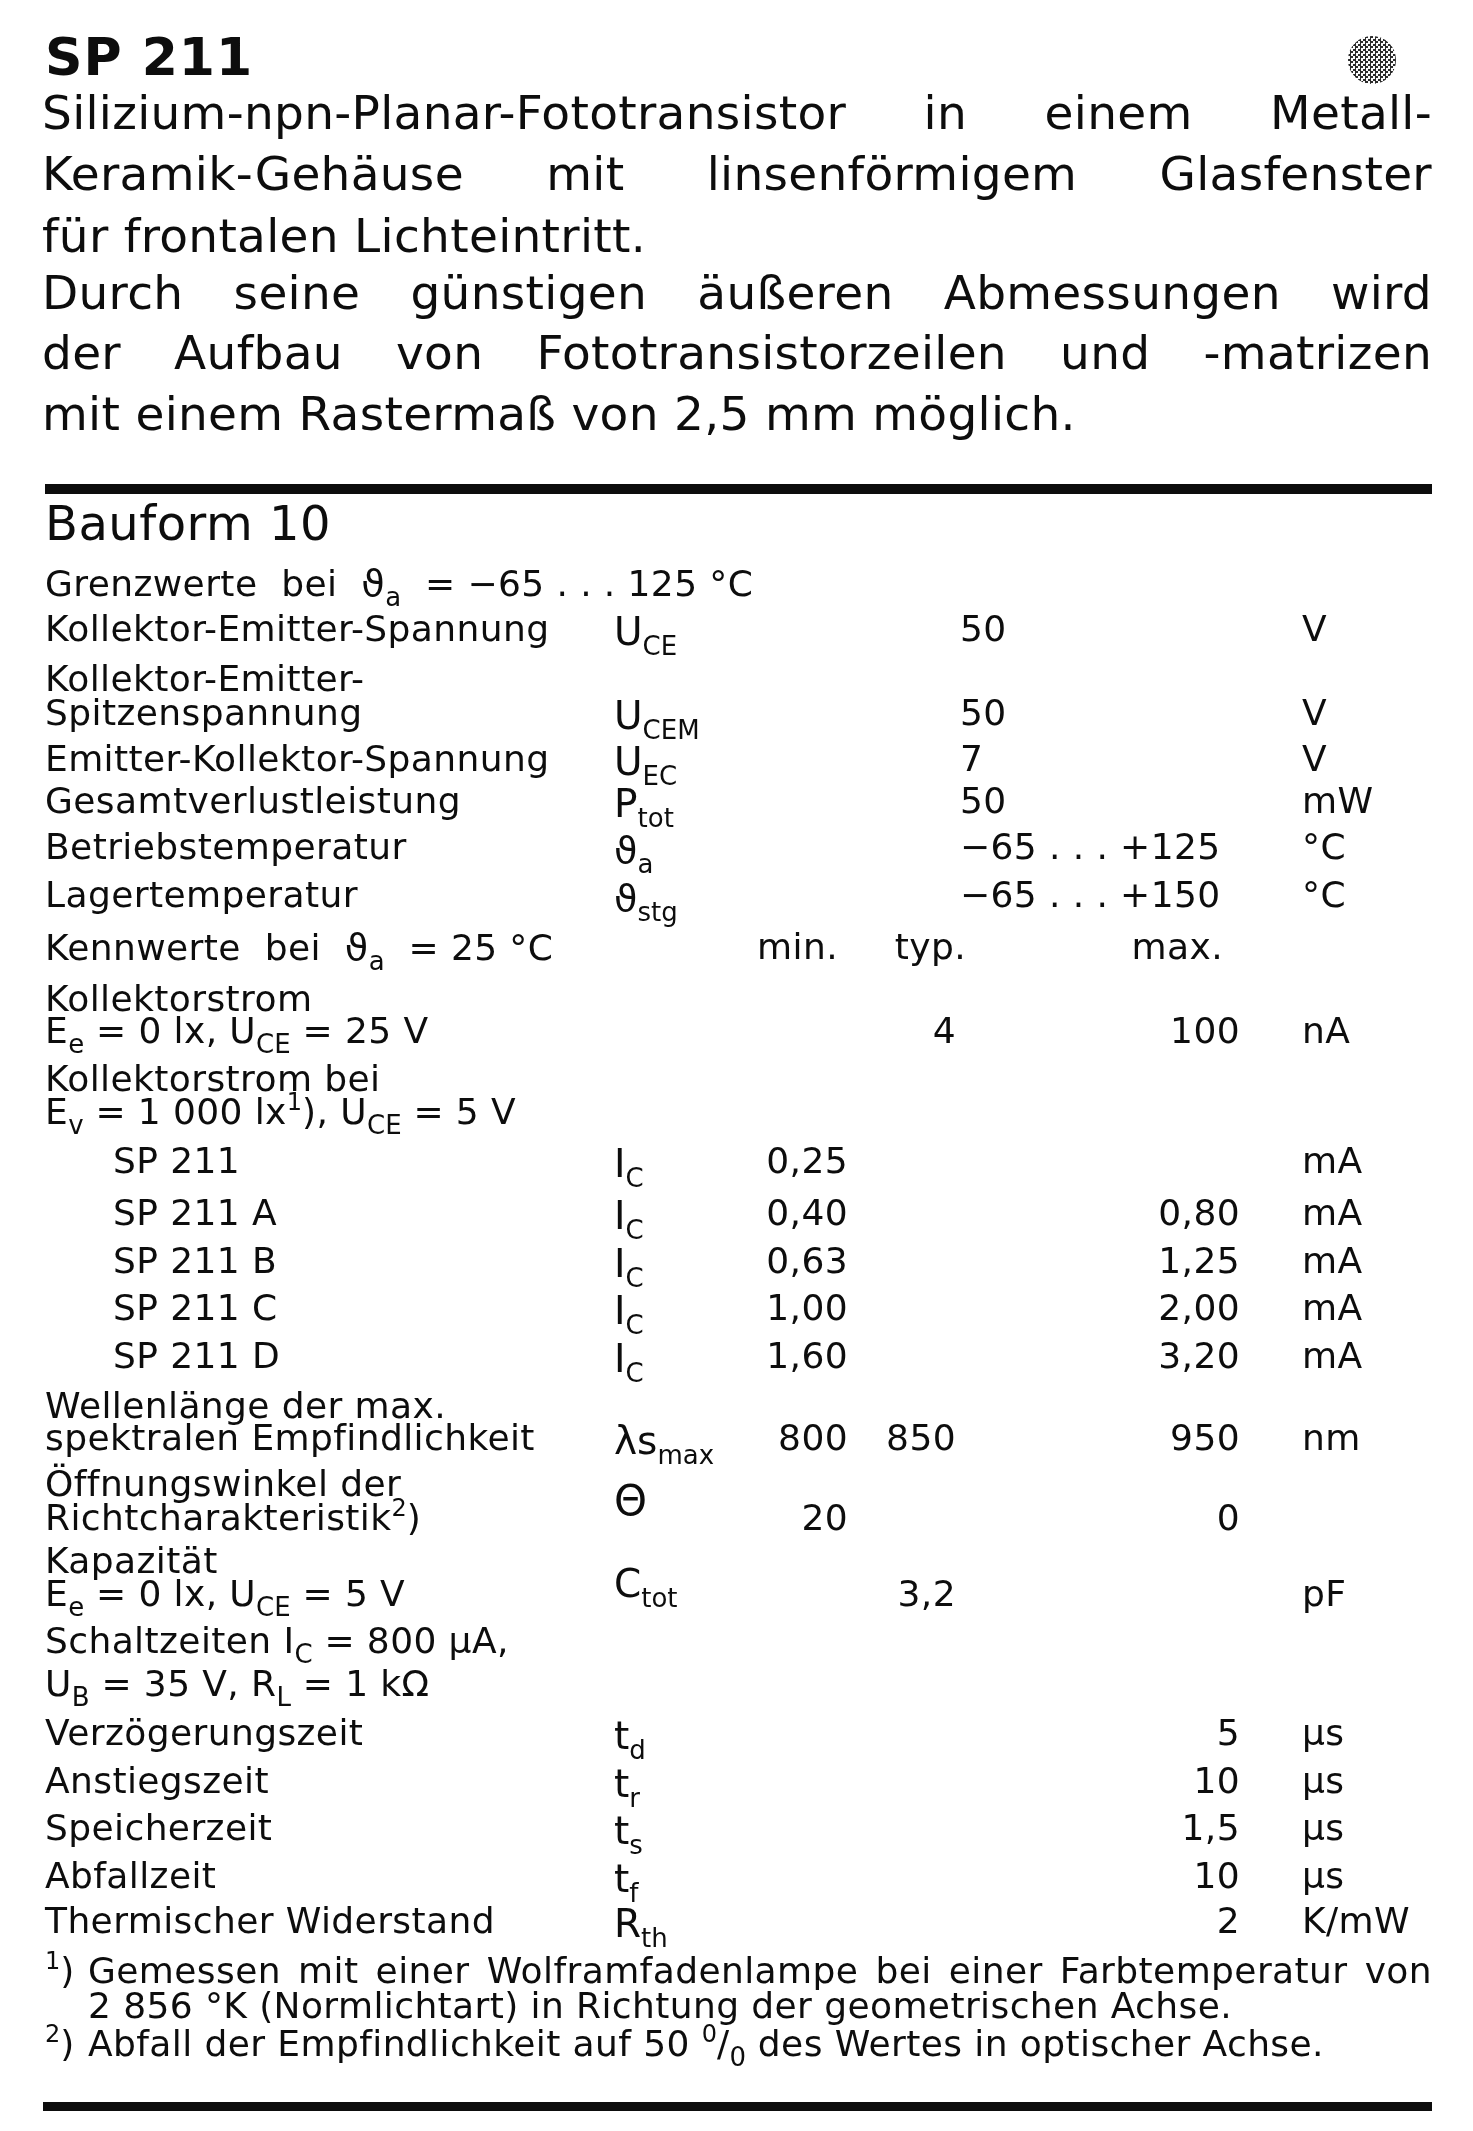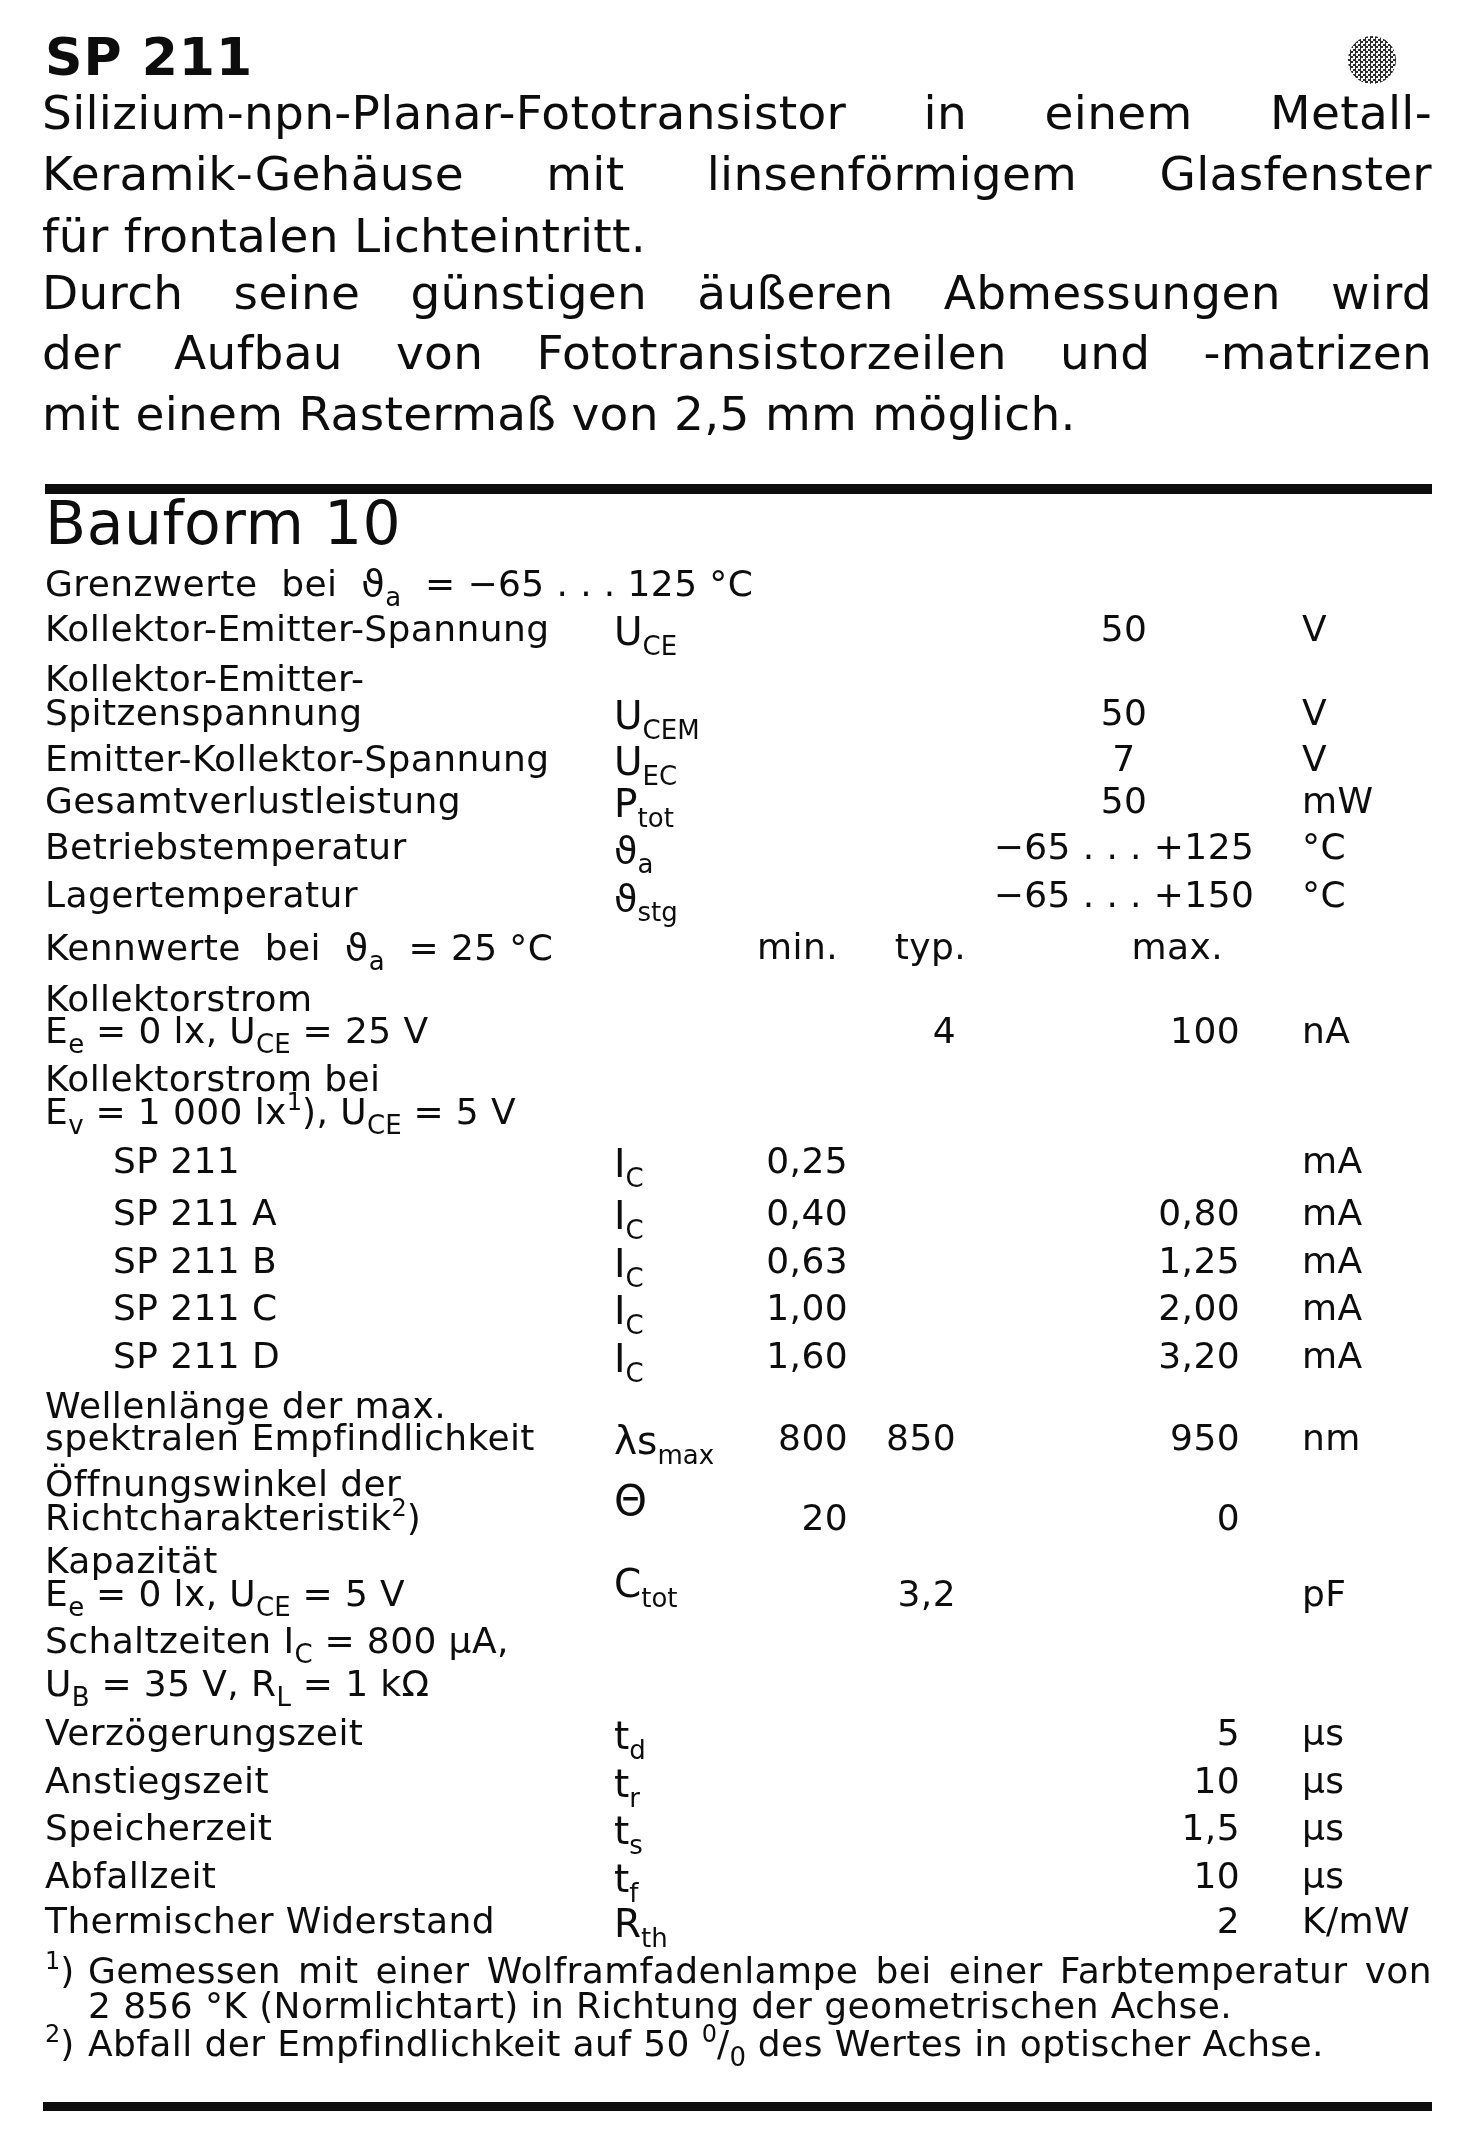--- a/index.html
+++ b/index.html
@@ -21,7 +21,7 @@
   .il{left:42px;width:1390px;font-size:47px;line-height:50px;letter-spacing:.3px;}
   .just{text-align:justify;text-align-last:justify;}
   .rule{left:45px;width:1387px;background:var(--ink);}
-  .bauform{left:45px;top:499px;font-size:60px;line-height:48px;letter-spacing:.5px;}
+  .bauform{left:45px;top:499px;font-size:48px;line-height:48px;letter-spacing:.5px;}
   .trow{position:absolute;left:0;right:0;height:0;}
   .lab{left:45px;top:0;}
   .typlab{left:113px;top:0;}

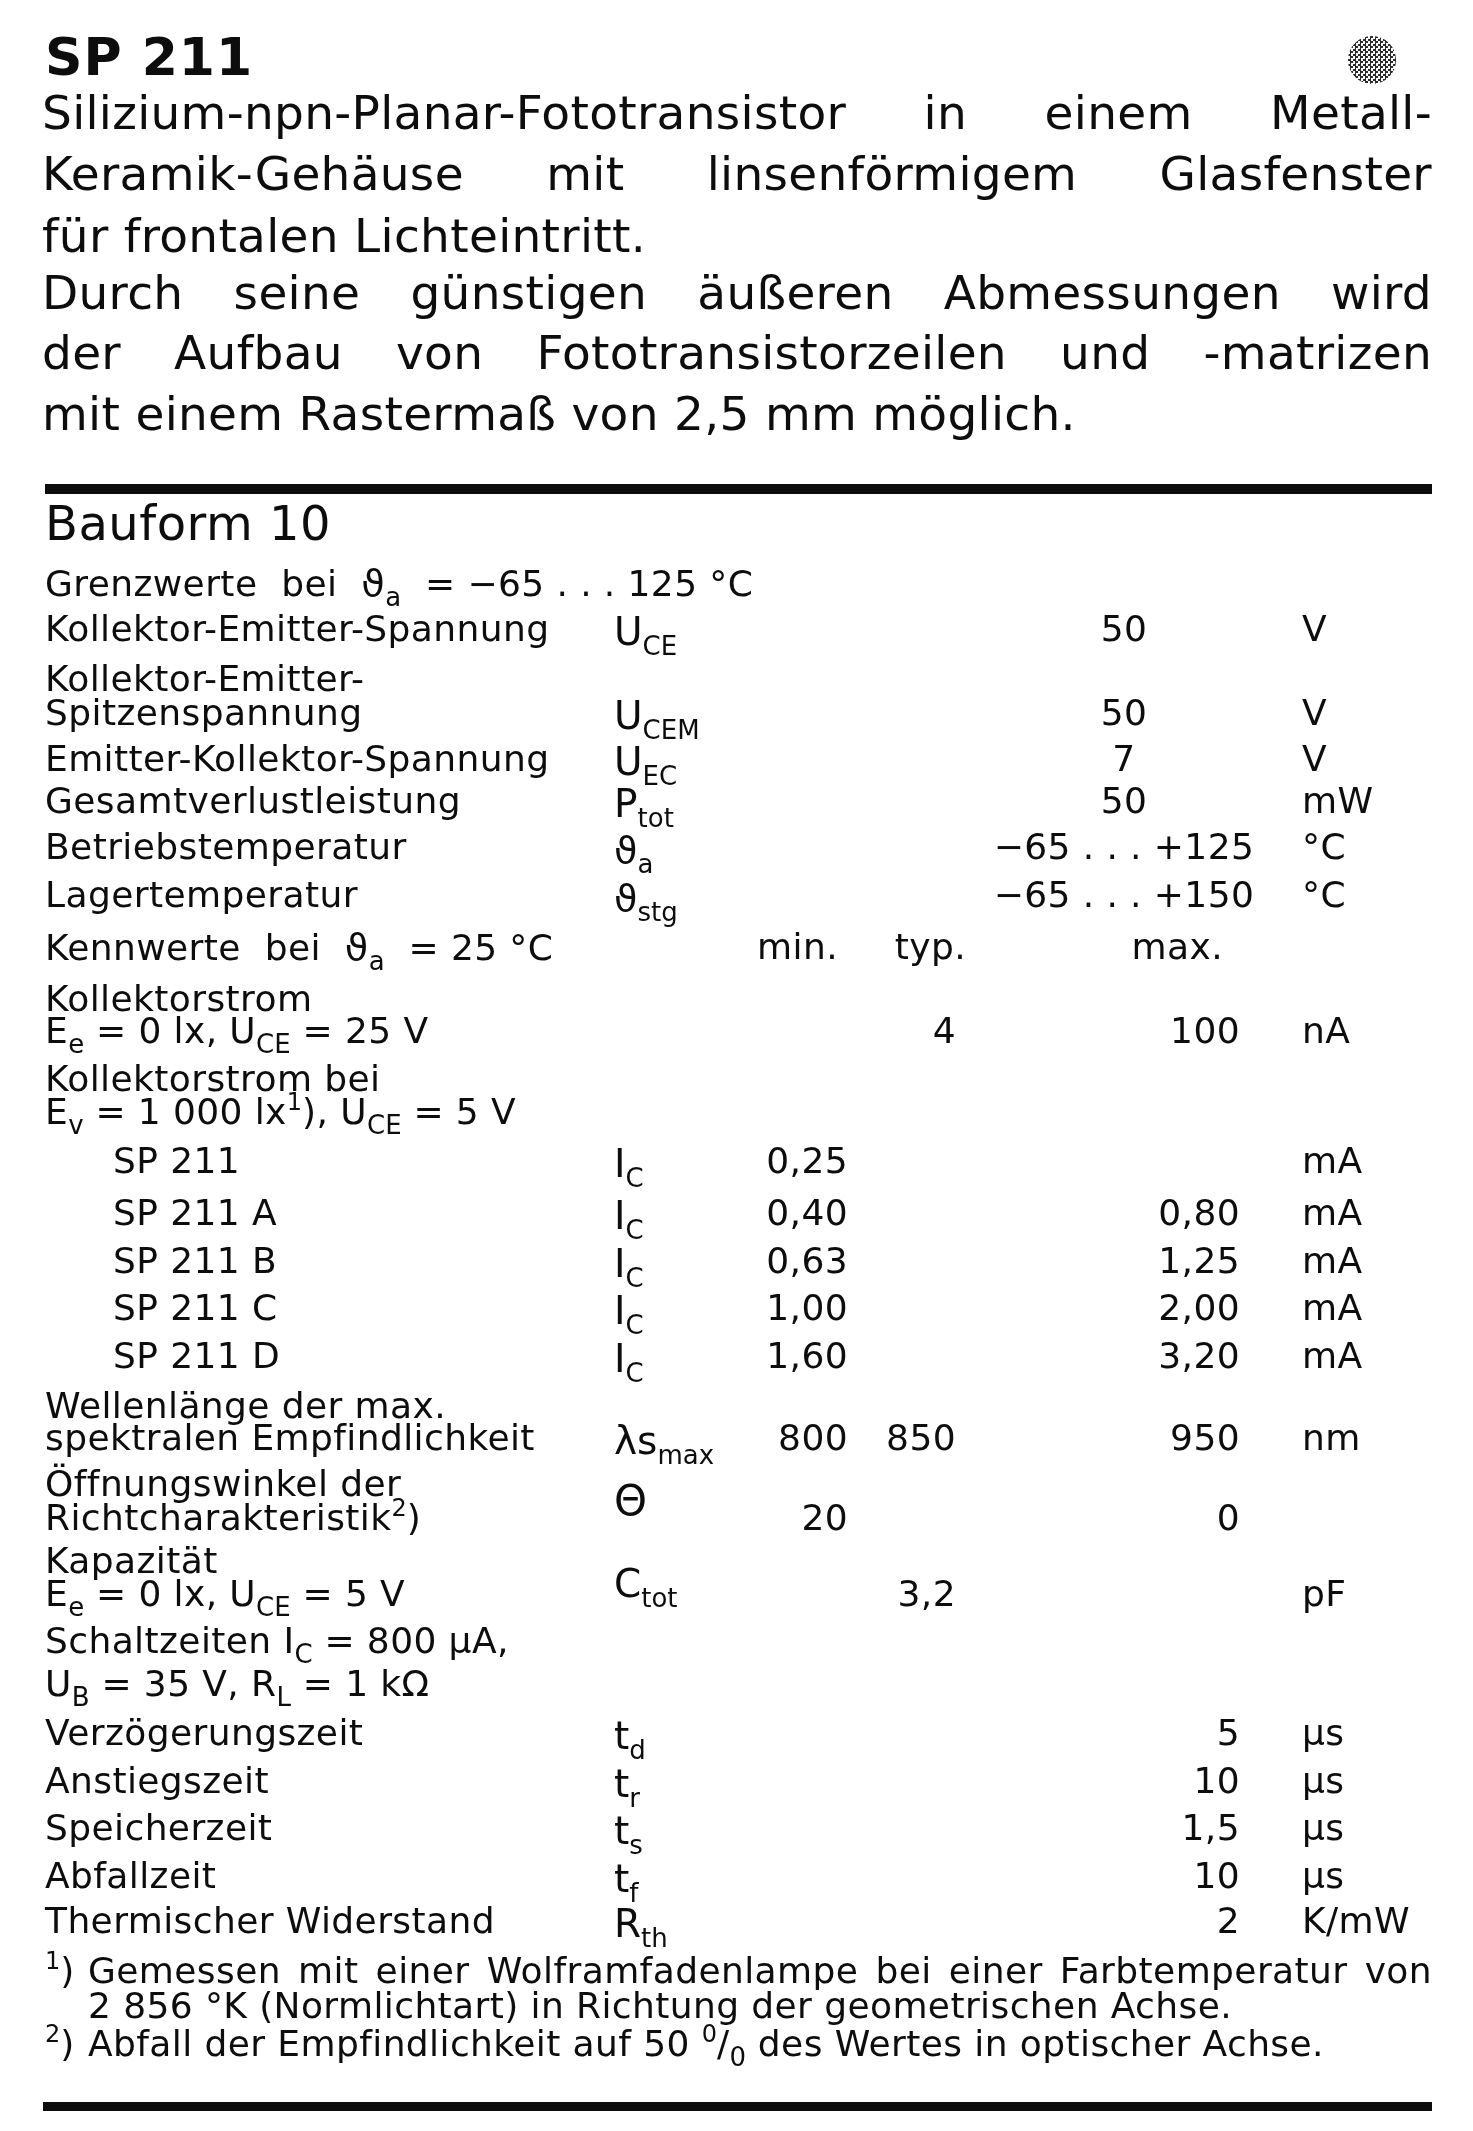--- a/index.html
+++ b/index.html
@@ -30,7 +30,7 @@
   .c-typ{left:790px;width:166px;text-align:right;}
   .c-max{left:1030px;width:210px;text-align:right;}
   .c-unit{left:1302px;}
-  .c-gval{left:960px;width:328px;text-align:center;}
+  .c-gval{left:960px;width:328px;text-align:left;}
   .h-min{left:700px;width:138px;text-align:right;}
   .h-typ{left:830px;width:136px;text-align:right;}
   .h-max{left:1080px;width:143px;text-align:right;}

